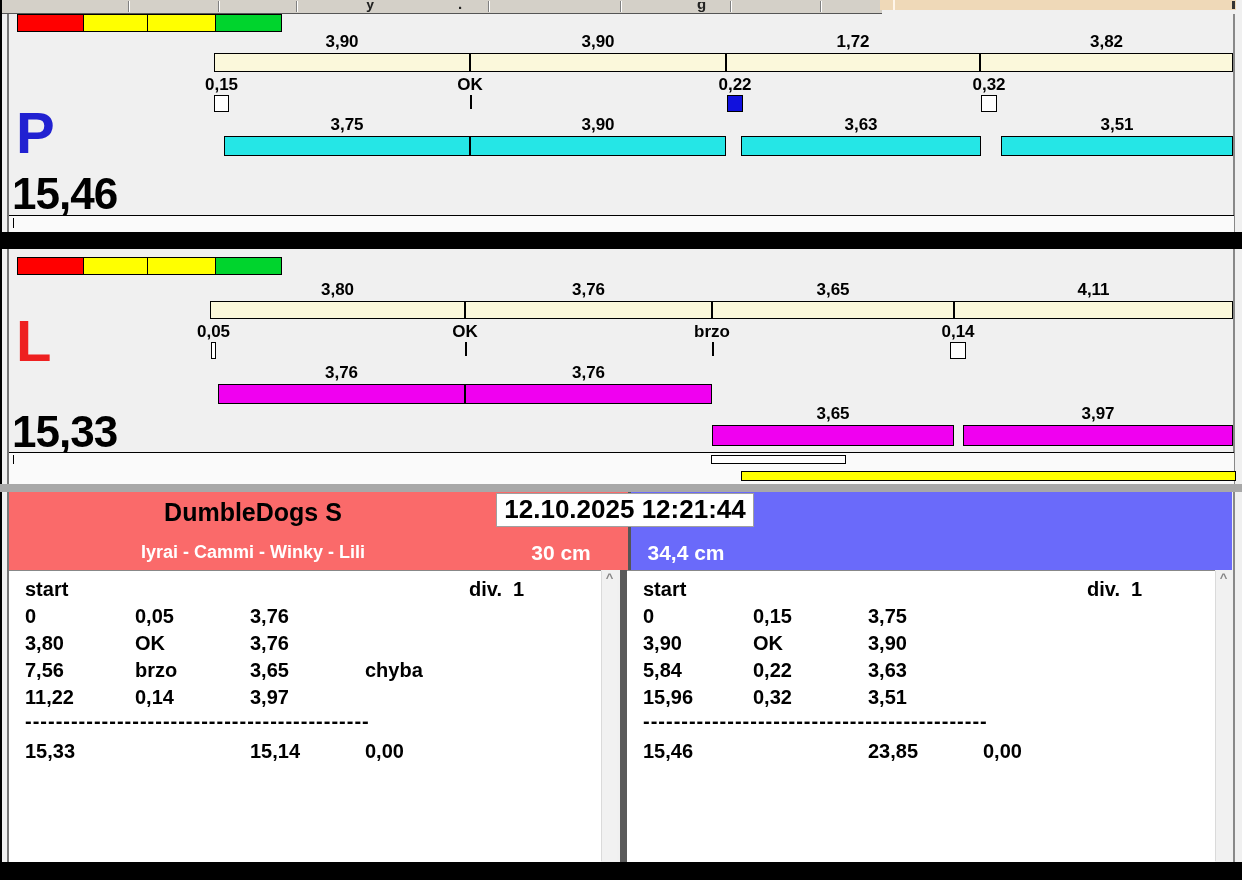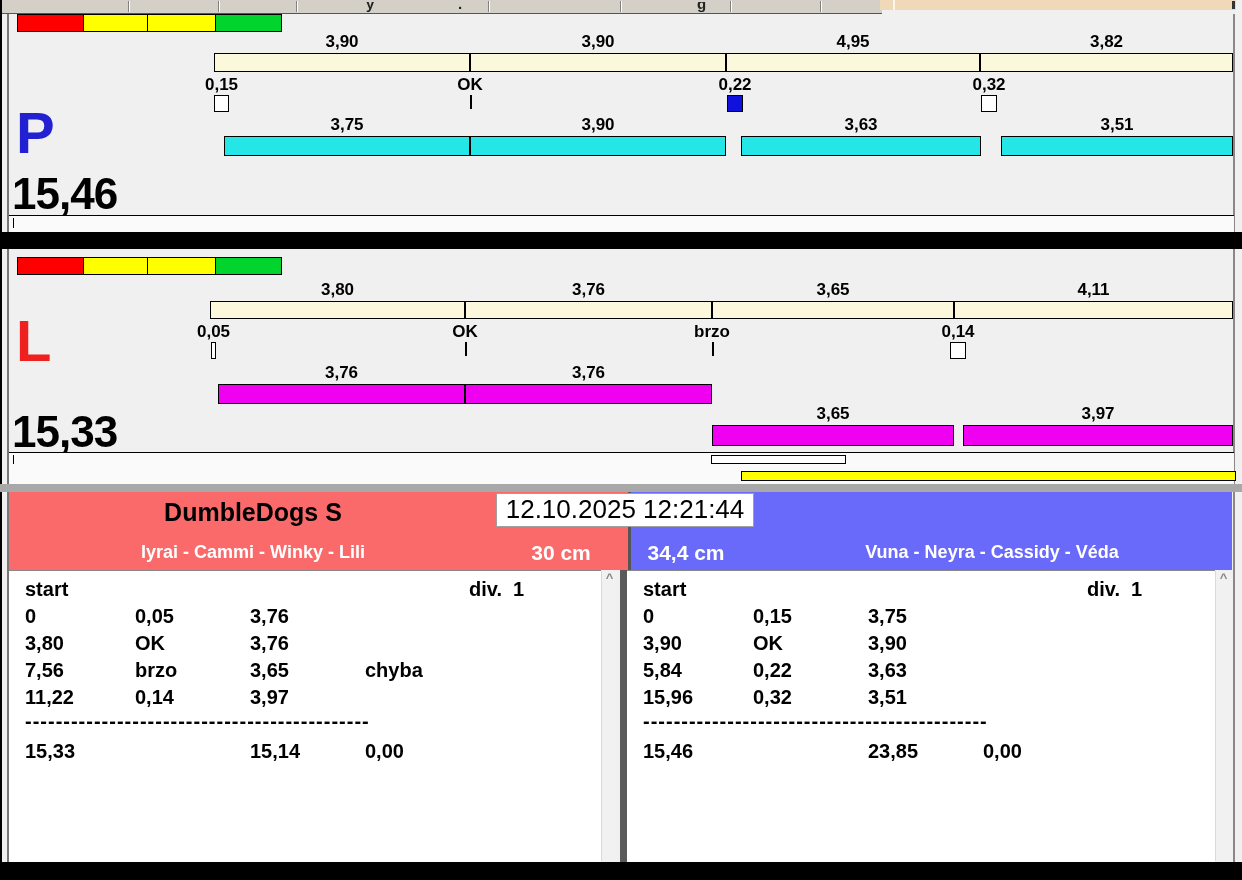--- a/index.html
+++ b/index.html
@@ -113,7 +113,7 @@
     <div class="abs" style="left: 469px; top: 53px; width: 2px; height: 19px; background: rgb(0, 0, 0);"></div>
     <div class="lbl" style="left: 598px; top: 32px;">3,90</div>
     <div class="abs" style="left: 725px; top: 53px; width: 2px; height: 19px; background: rgb(0, 0, 0);"></div>
-    <div class="lbl" style="left: 853px; top: 32px;">4,95</div>
+    <div class="lbl" style="left: 853px; top: 32px;">1,72</div>
     <div class="abs" style="left: 979px; top: 53px; width: 2px; height: 19px; background: rgb(0, 0, 0);"></div>
     <div class="lbl" style="left: 1106.5px; top: 32px;">3,82</div>
     <div class="lbl" style="left: 221.5px; top: 75px;">0,15</div>

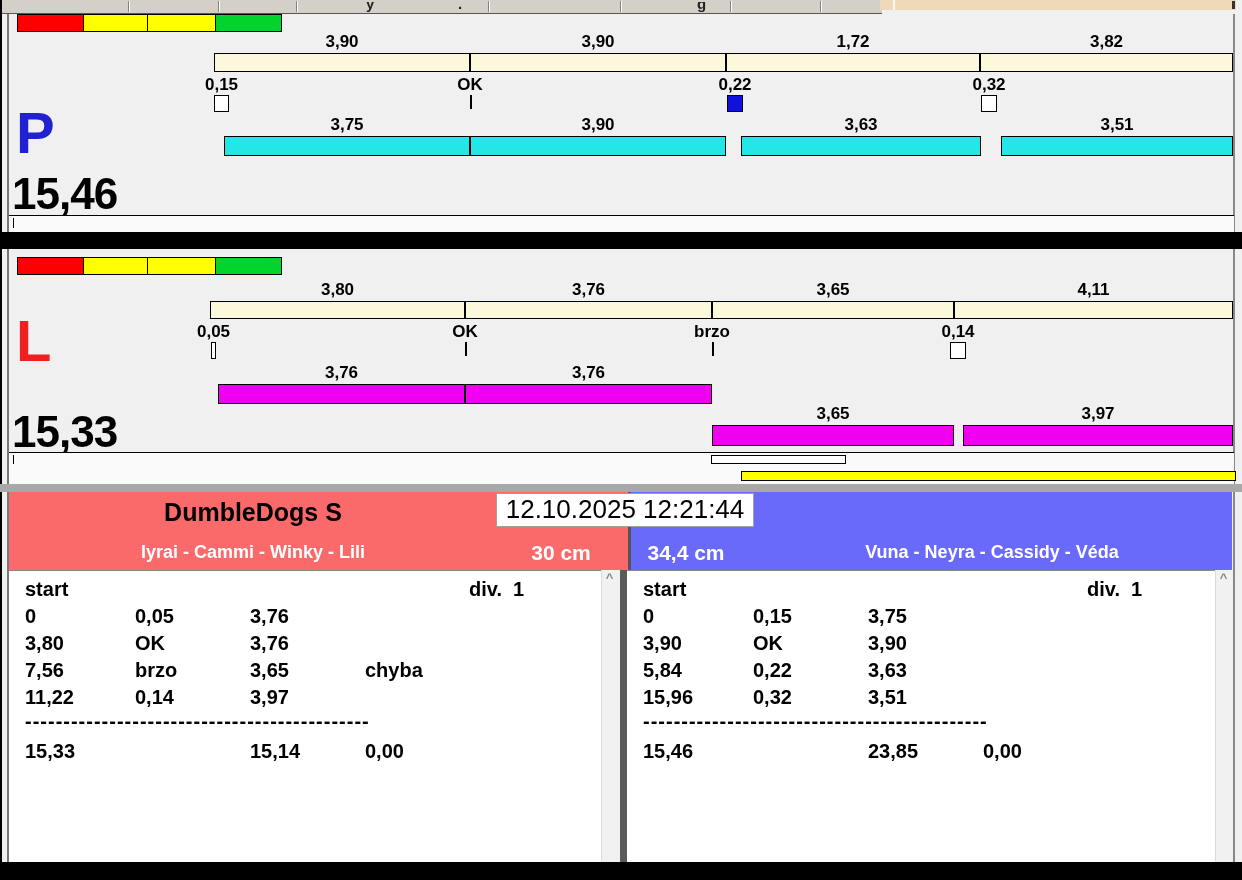--- a/index.html
+++ b/index.html
@@ -20,7 +20,7 @@
                font-size:21px;color:#fff;white-space:nowrap;}
   .datetime{position:absolute;left:496px;top:493px;width:258px;height:34px;
             background:#fff;border:1px solid #A0A0A0;box-sizing:border-box;
-            font-weight:400;font-size:26px;color:#000;text-align:center;line-height:31px;}
+            font-weight:700;font-size:26px;color:#000;text-align:center;line-height:31px;}
   .tablebox{position:absolute;top:570px;height:292px;background:#fff;
             border-top:1px solid #888;box-sizing:border-box;}
   .cell{position:absolute;font-weight:700;font-size:20px;color:#000;white-space:pre;}

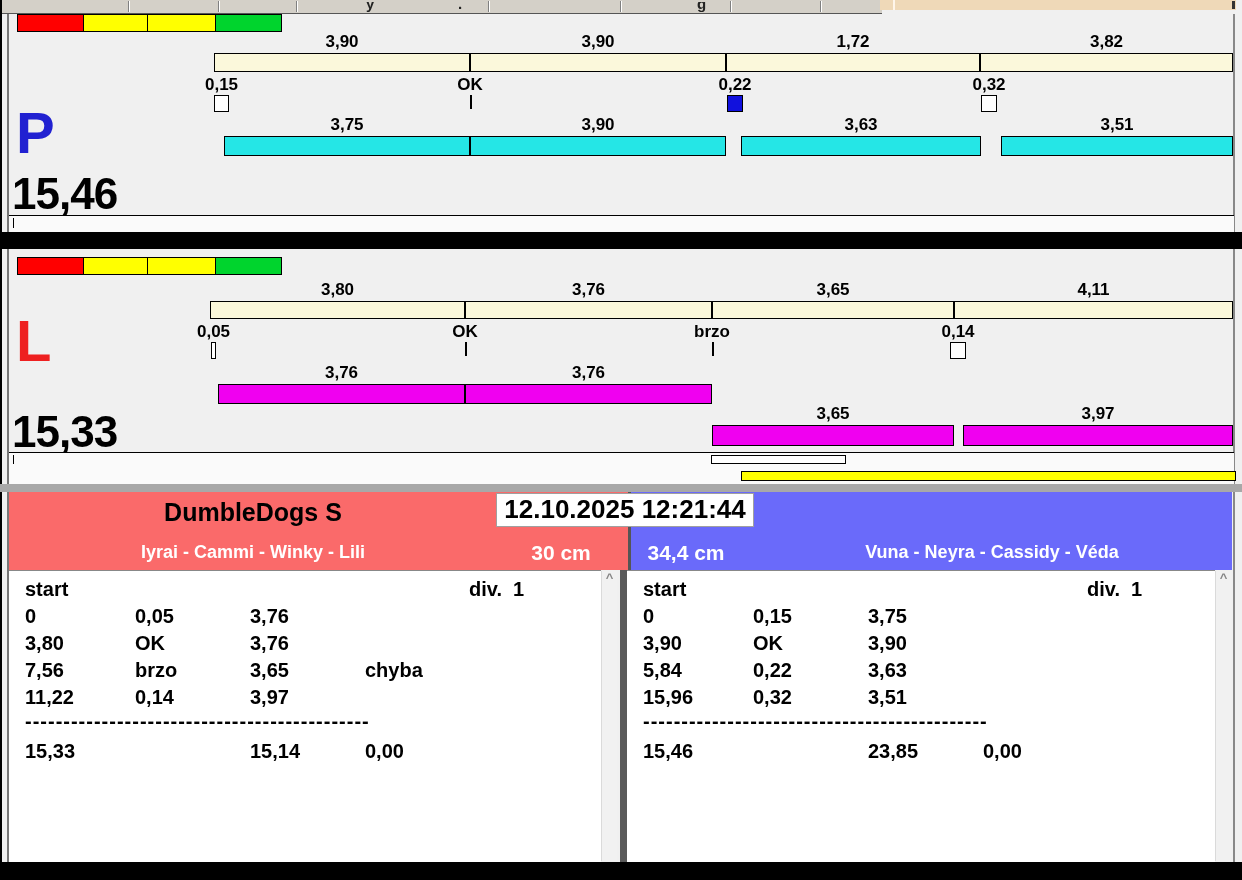--- a/index.html
+++ b/index.html
@@ -67,7 +67,6 @@
 
   <div class="team-name" style="left:253px;top:498px;">DumbleDogs S</div>
   <div class="team-dogs" style="left:253px;top:542px;">Iyrai - Cammi - Winky - Lili</div>
-  <div class="team-dogs" style="left:992px;top:542px;">Vuna - Neyra - Cassidy - Véda</div>
   <div class="team-height" style="left:561px;top:541px;">30 cm</div>
   <div class="team-height" style="left:686px;top:541px;">34,4 cm</div>
 

